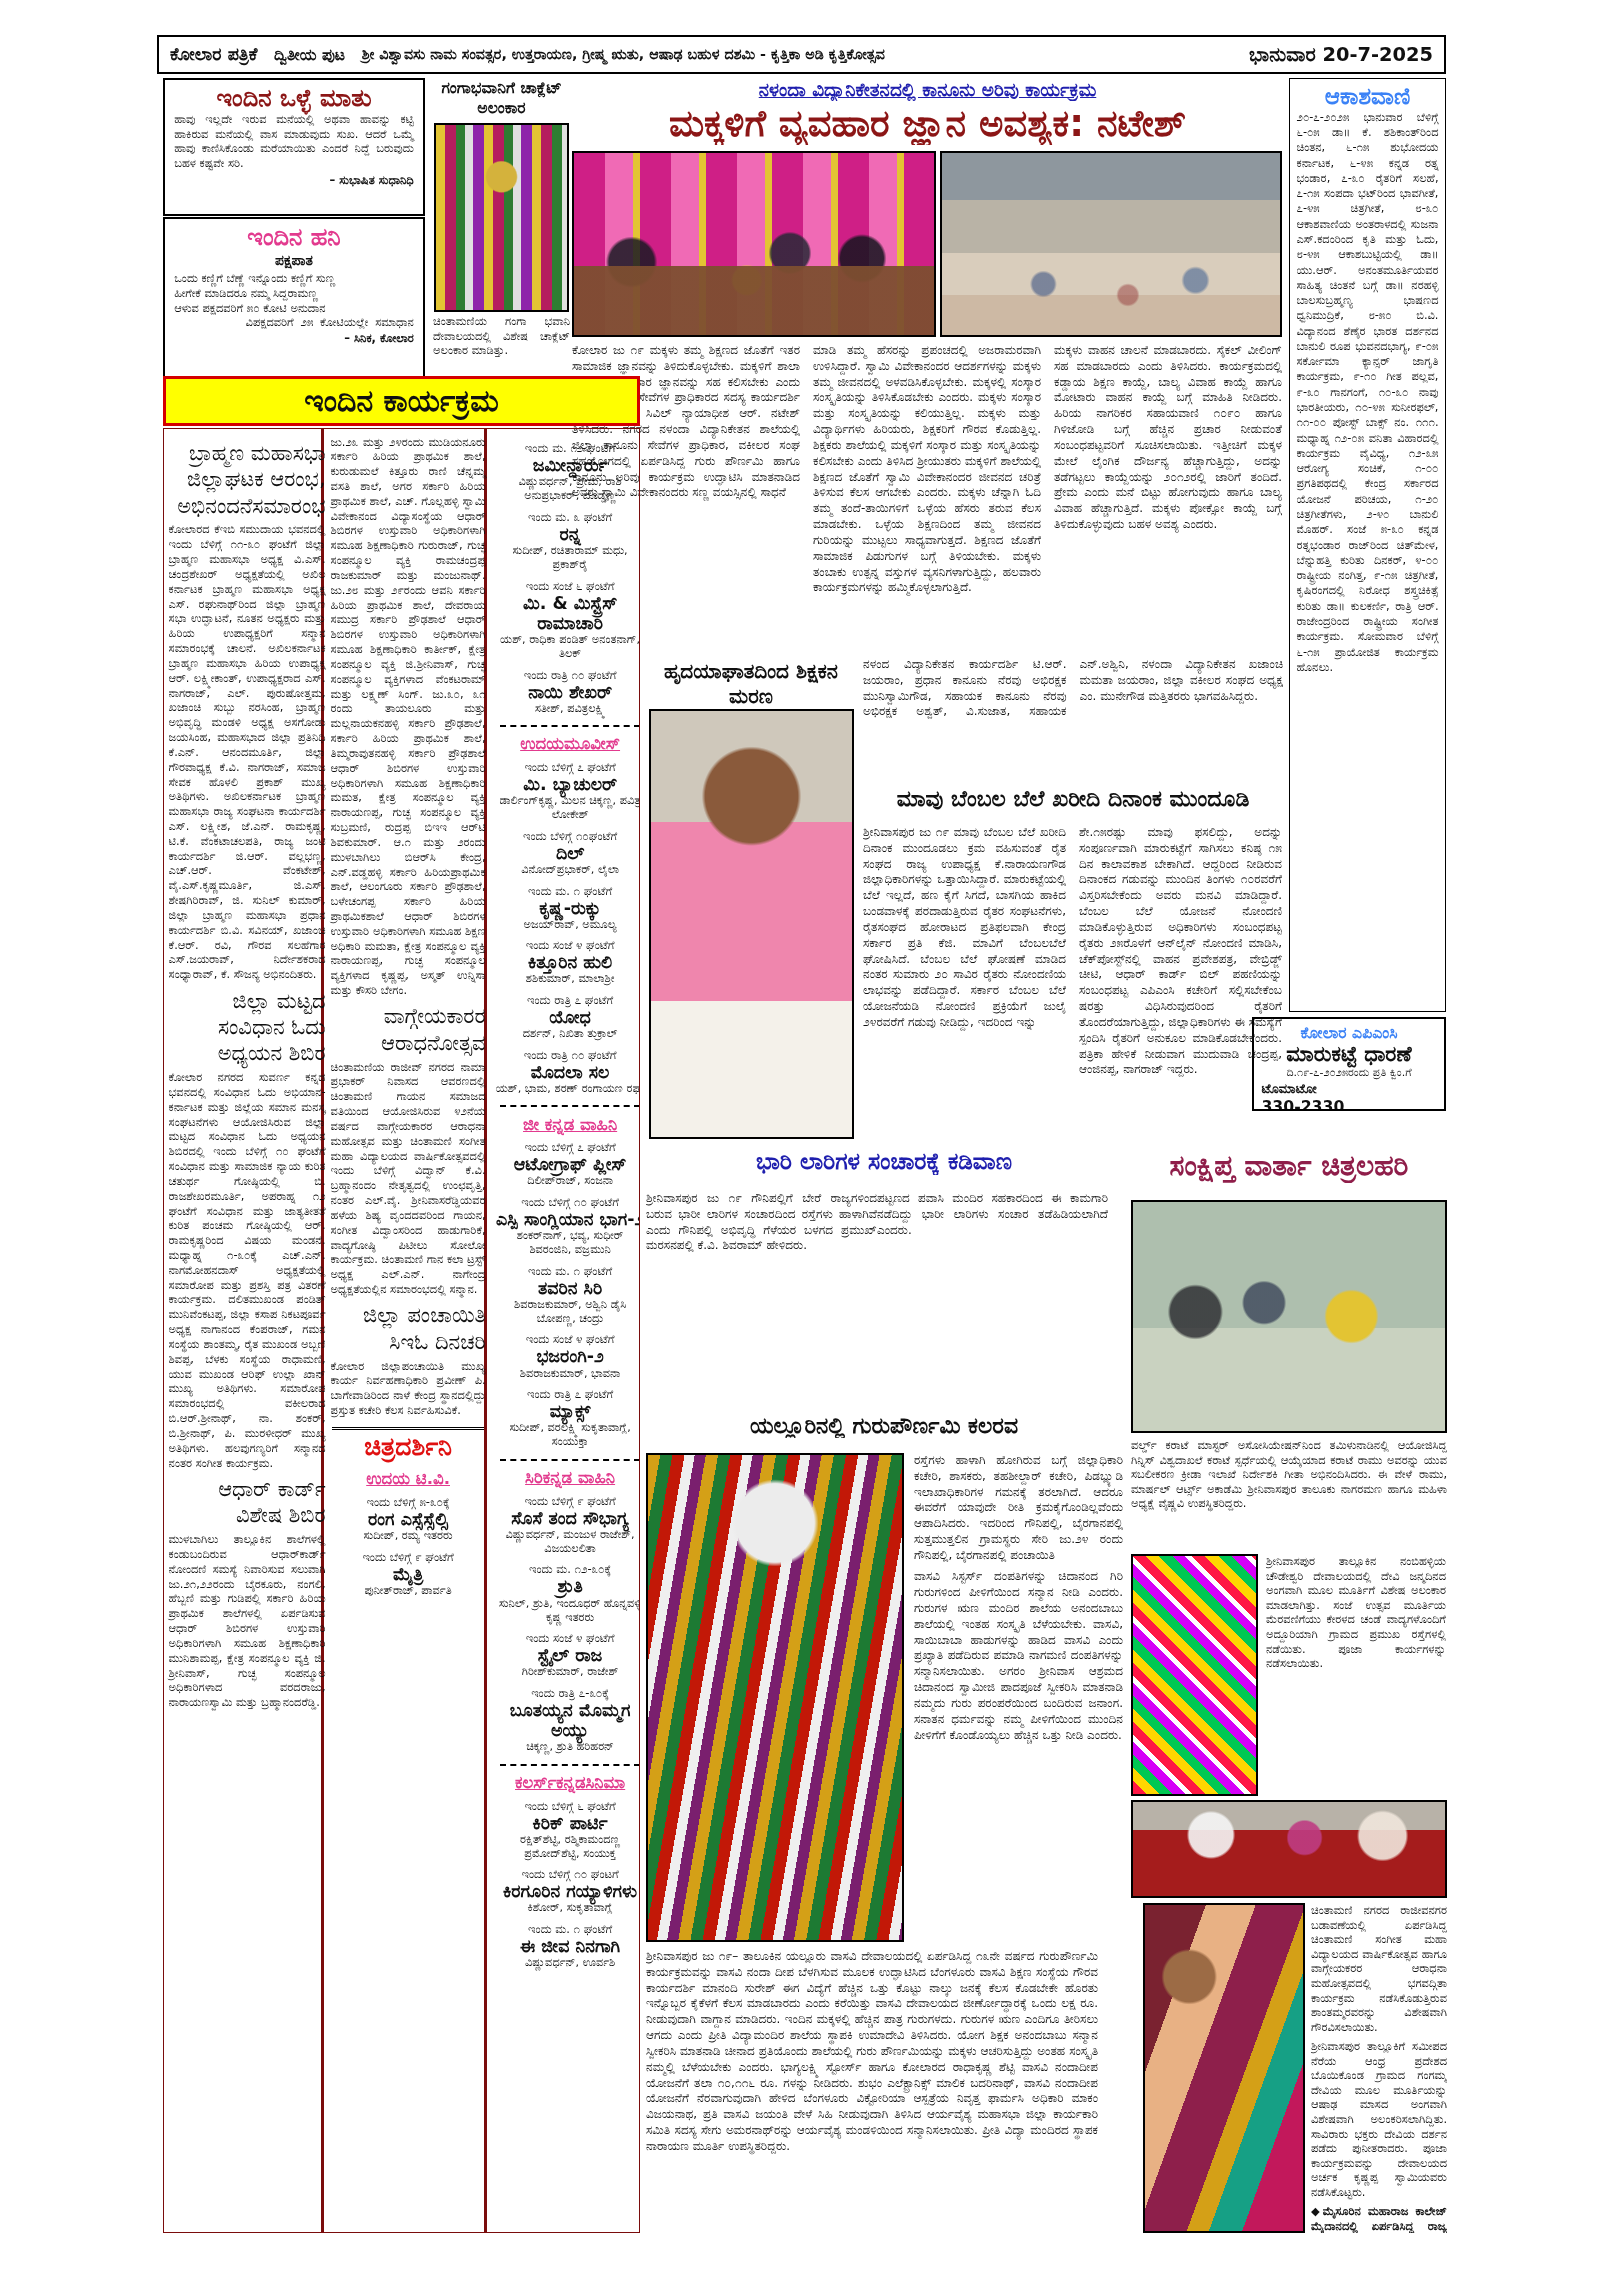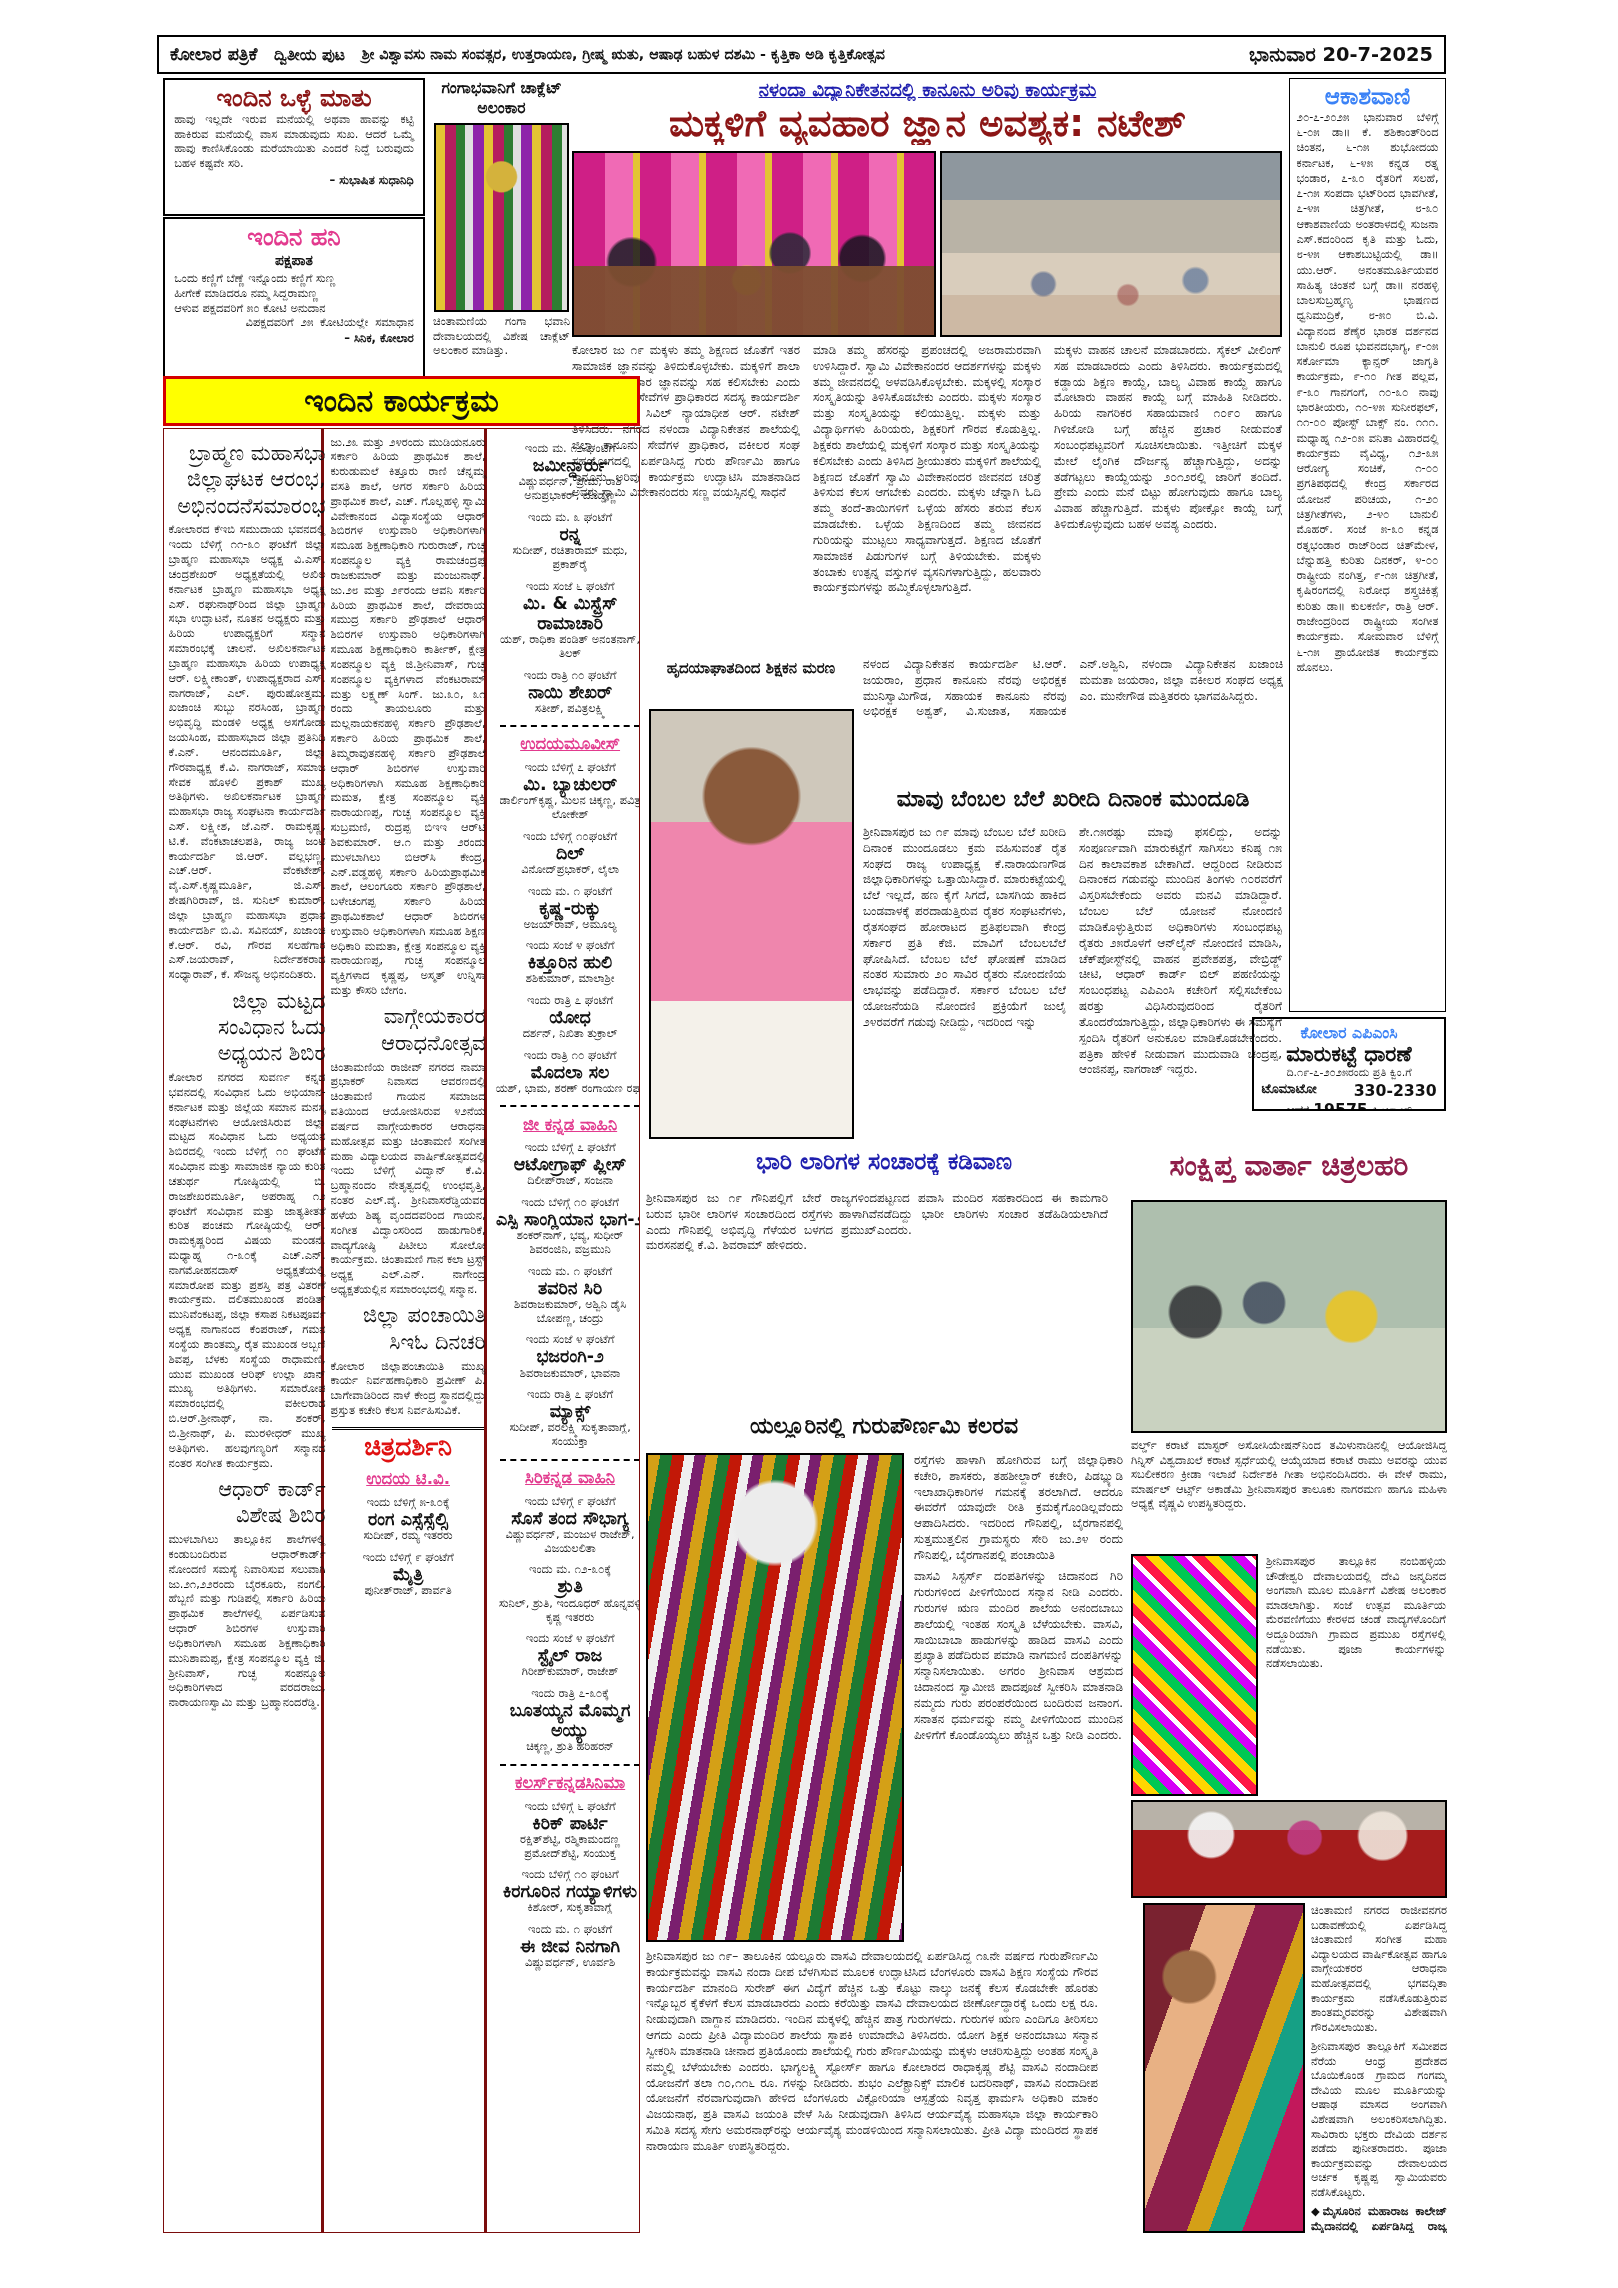--- a/index.html
+++ b/index.html
@@ -239,7 +239,7 @@
   </div>
 </div>
 
-<div class="abs c b" style="left:646px;top:659px;width:210px;font-size:15px;line-height:1.25;">ಹೃದಯಾಘಾತದಿಂದ ಶಿಕ್ಷಕನ ಮರಣ</div>
+<div class="abs c b" style="left:646px;top:659px;width:210px;font-size:20px;line-height:1.25;">ಹೃದಯಾಘಾತದಿಂದ ಶಿಕ್ಷಕನ ಮರಣ</div>
 <div class="abs photo ph-portrait" style="left:649px;top:709px;width:205px;height:430px;"></div>
 <div class="abs j cap" style="left:646px;top:1144px;width:210px;height:0px;"></div>
 <div class="abs j cap" style="left:646px;top:1144px;width:210px;height:0px;"></div>

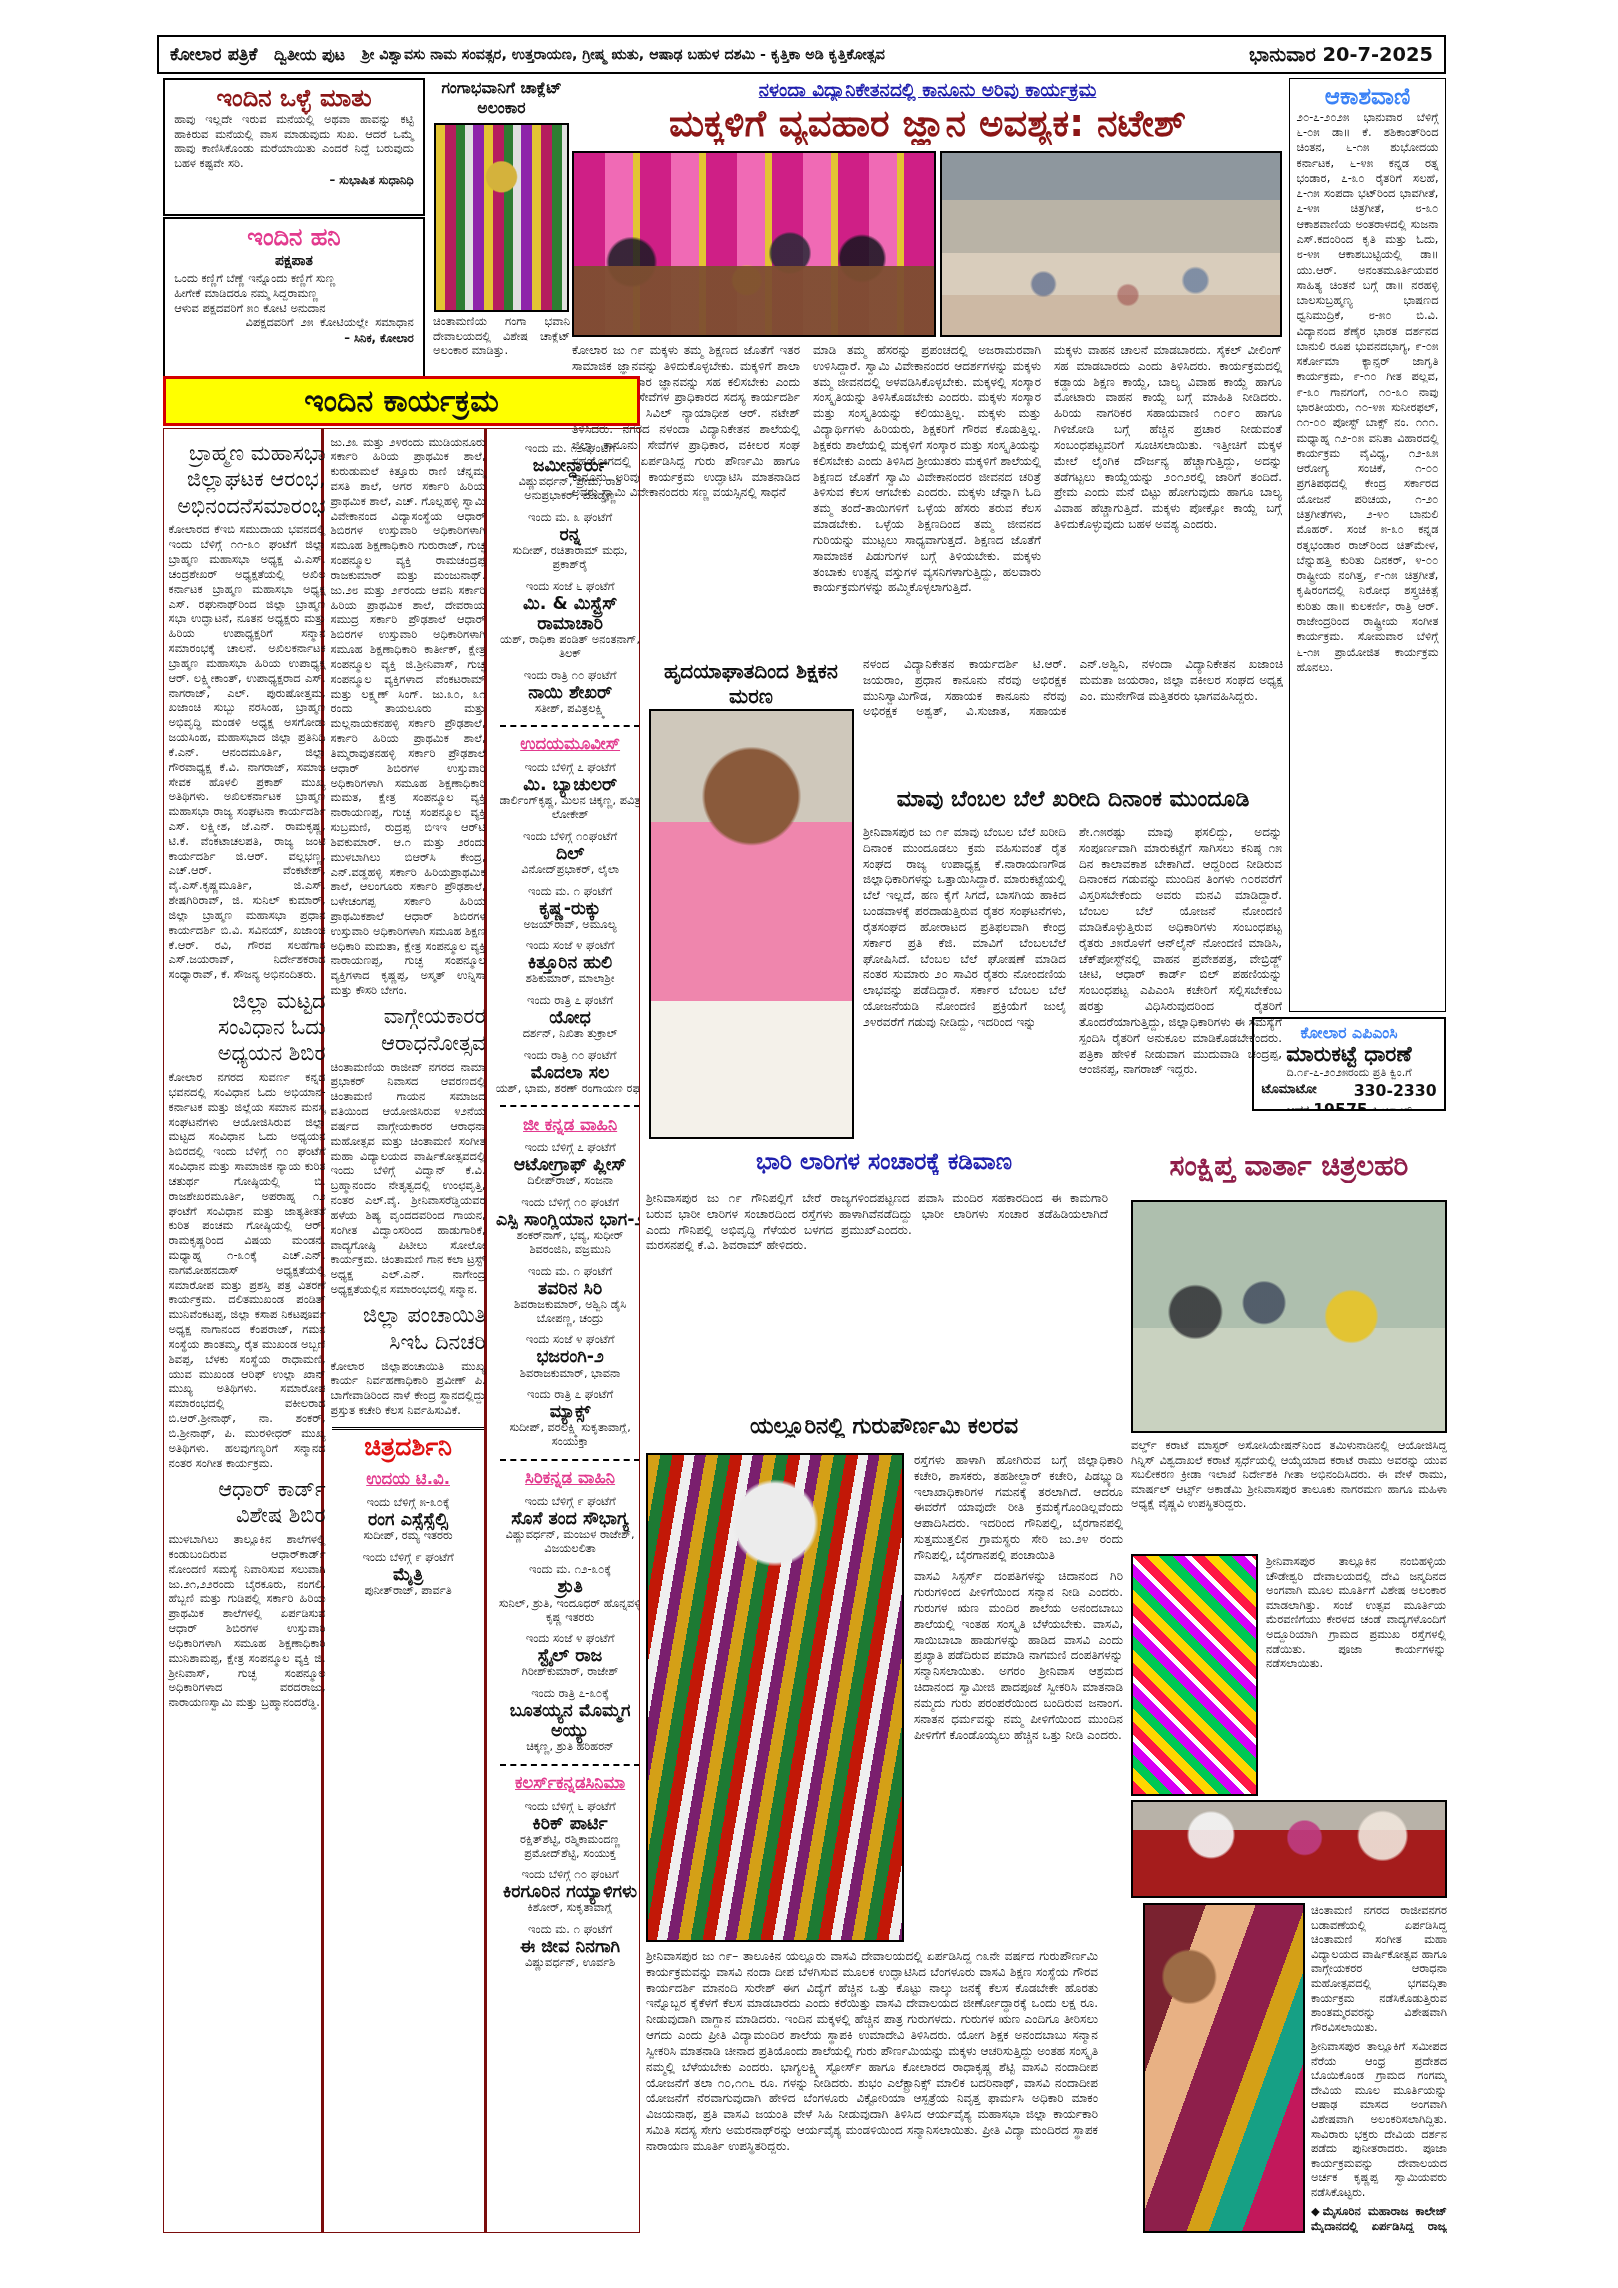--- a/index.html
+++ b/index.html
@@ -119,7 +119,7 @@
   <div class="c b head-green" style="font-size:15.7px;">ಕೋಲಾರ ಎಪಿಎಂಸಿ</div>
   <div class="c b" style="font-size:21px;">ಮಾರುಕಟ್ಟೆ ಧಾರಣೆ</div>
   <div class="c" style="font-size:11px;">ದಿ.೧೯-೭-೨೦೨೫ರಂದು ಪ್ರತಿ ಕ್ವಿಂ.ಗೆ</div>
-  <div style="display:flex;justify-content:space-between;margin-top:2.8px;">
+  <div style="display:flex;justify-content:space-between;margin-top:2.8px;flex-direction:column;">
     <span class="b" style="font-size:13px;">ಟೊಮಾಟೋ</span>
     <span class="b" style="font-size:15.7px;">330-2330</span>
   </div>

